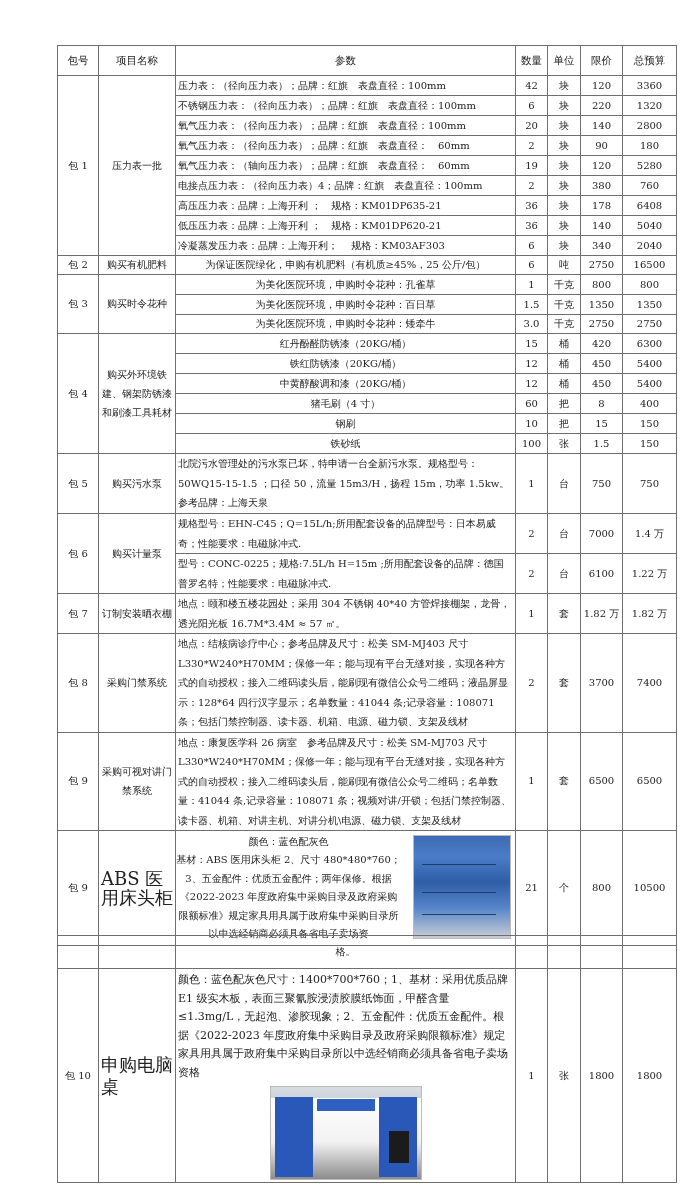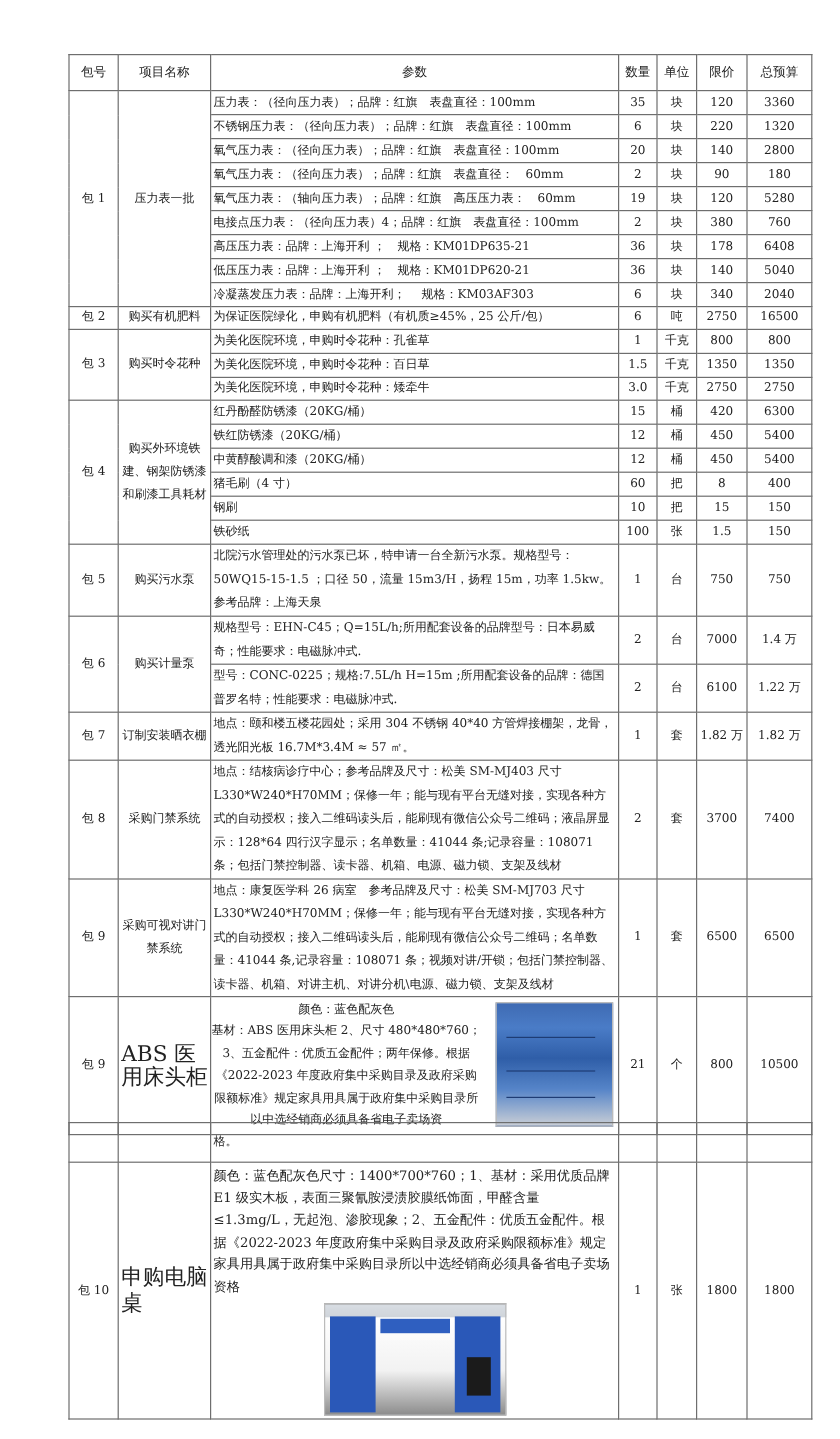--- a/index.html
+++ b/index.html
@@ -55,7 +55,7 @@
     <td rowspan="9">包 1</td>
     <td rowspan="9">压力表一批</td>
     <td class="l">压力表：（径向压力表）；品牌：红旗　表盘直径：100mm</td>
-    <td>35</td>
+    <td>42</td>
     <td>块</td>
     <td>120</td>
     <td>3360</td>

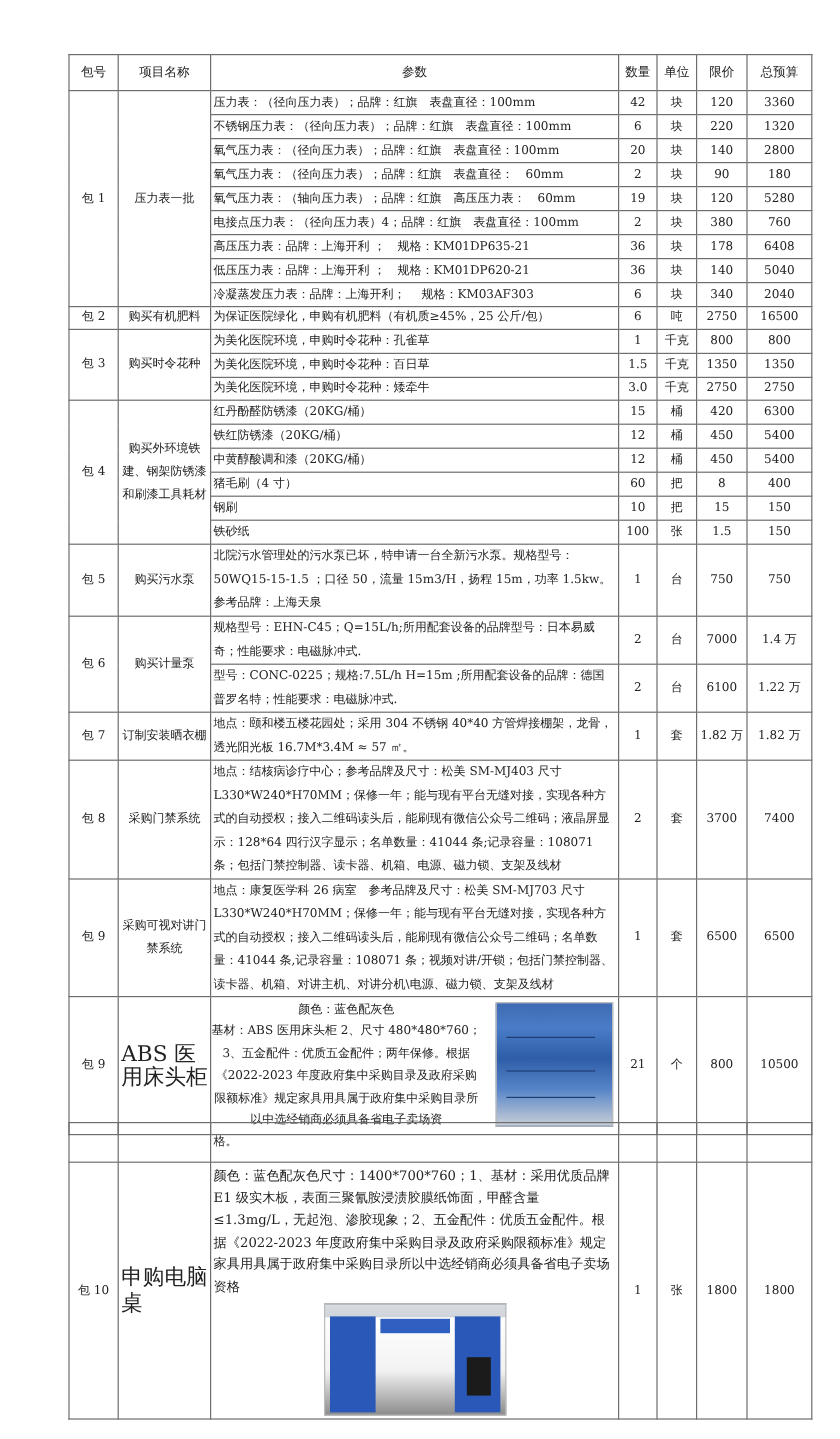--- a/index.html
+++ b/index.html
@@ -82,7 +82,7 @@
     <td>180</td>
   </tr>
   <tr style="height:20px">
-    <td class="l">氧气压力表：（轴向压力表）；品牌：红旗　高压压力表：　60mm</td>
+    <td class="l">氧气压力表：（轴向压力表）；品牌：红旗　表盘直径：　60mm</td>
     <td>19</td>
     <td>块</td>
     <td>120</td>

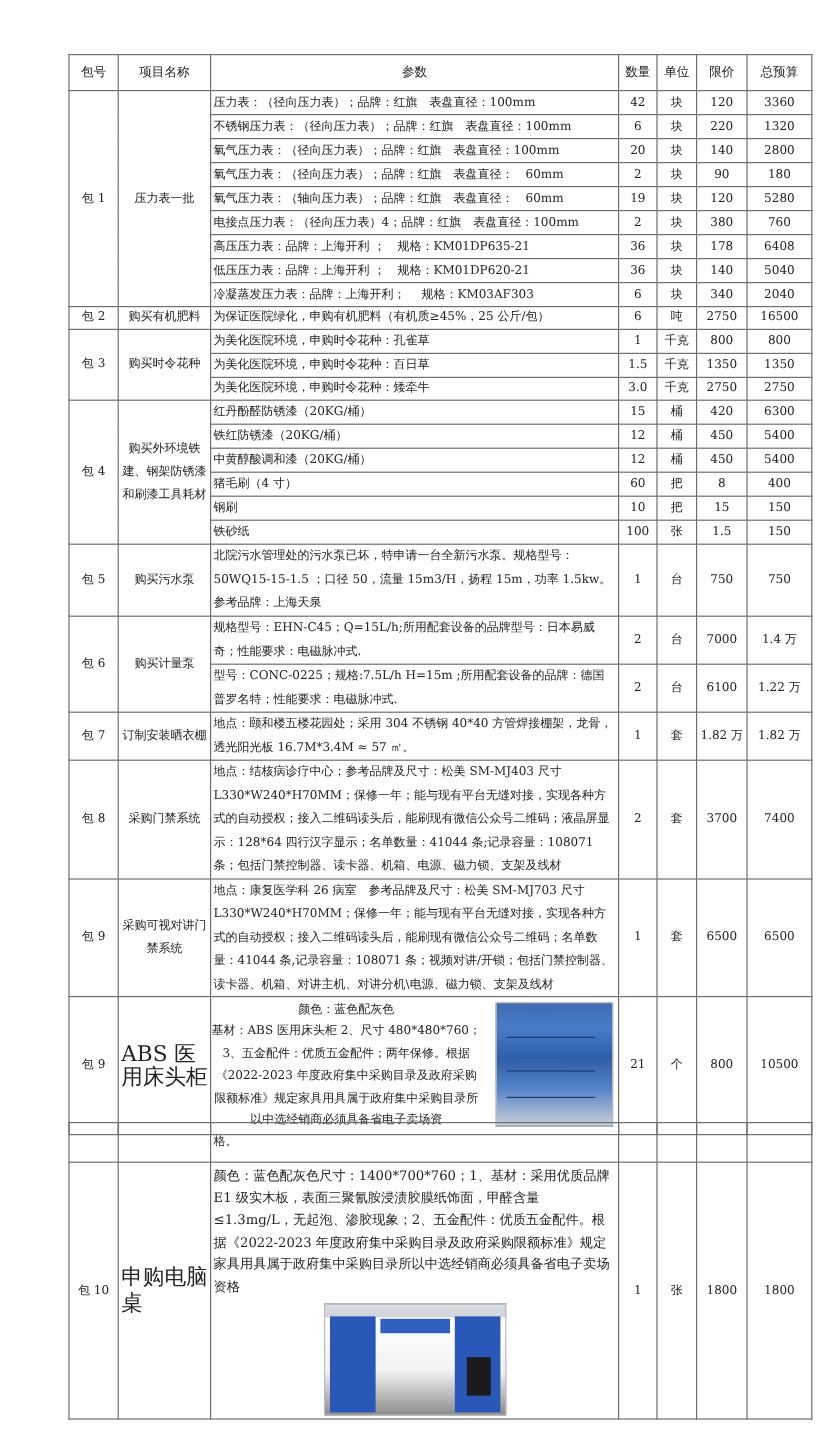--- a/index.html
+++ b/index.html
@@ -10,7 +10,7 @@
            text-align: center; vertical-align: middle; line-height: 1.2; overflow: hidden; }
   th { height: 29px; font-size: 10.5px; }
   .l { text-align: left; }
-  .c { text-align: left; }
+  .c { text-align: center; }
   .p { line-height: 19.5px; }
   col.c0 { width: 41px; } col.c1 { width: 77px; } col.c2 { width: 340px; }
   col.c3 { width: 32px; } col.c4 { width: 33px; } col.c5 { width: 42px; } col.c6 { width: 54px; }

